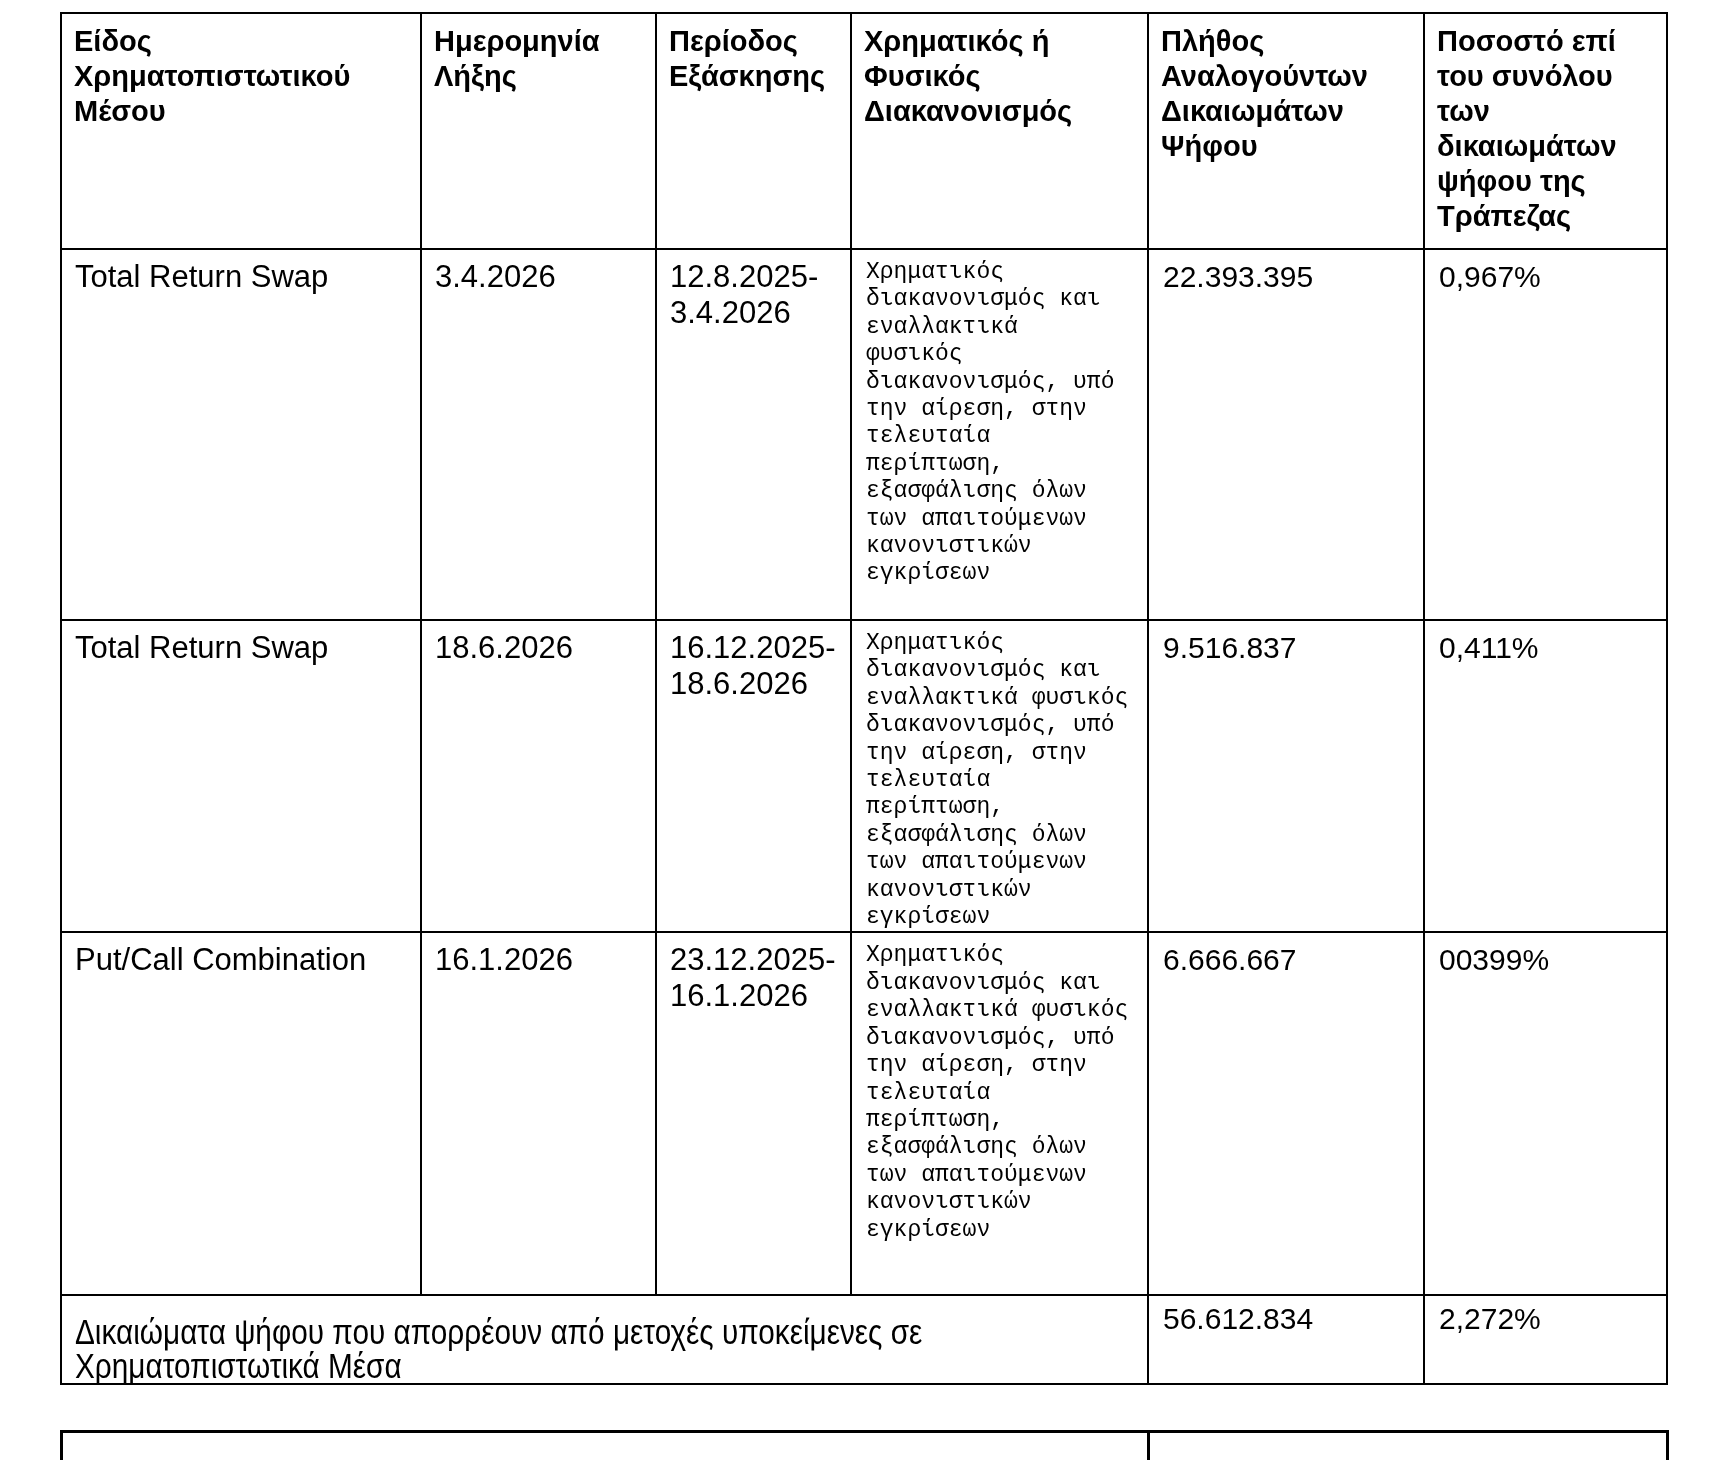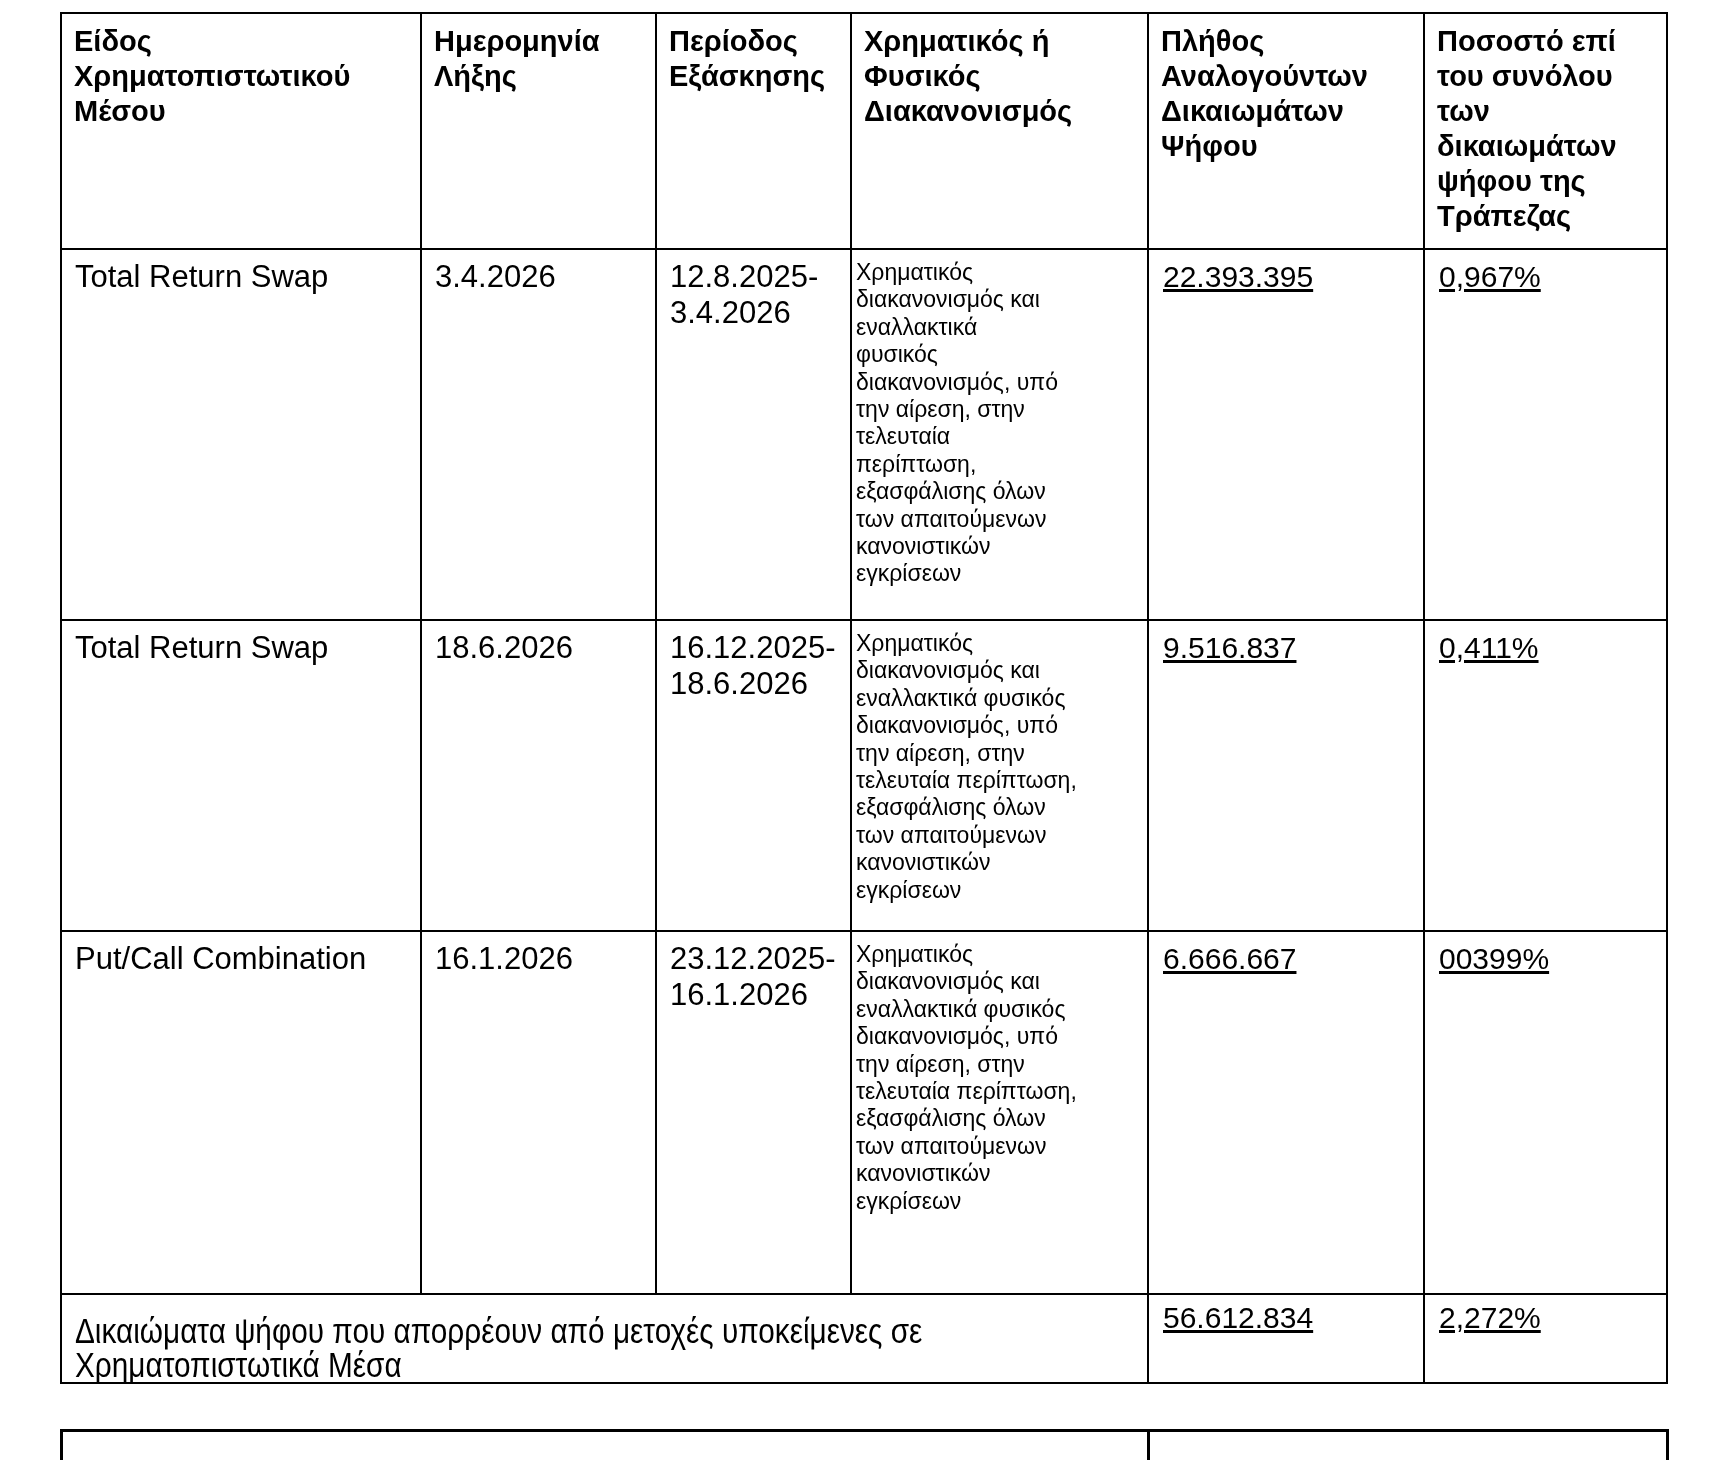--- a/index.html
+++ b/index.html
@@ -55,7 +55,8 @@
   .cell-settlement {
     font-size: 23px;
     line-height: 27.4px;
-    padding: 9px 6px 0 4px;
+    padding: 9px 6px 0 14px;
+    font-family: Liberation Mono, monospace;
   }
   .row-header  { height: 236px; }
   .row-1       { height: 371px; }

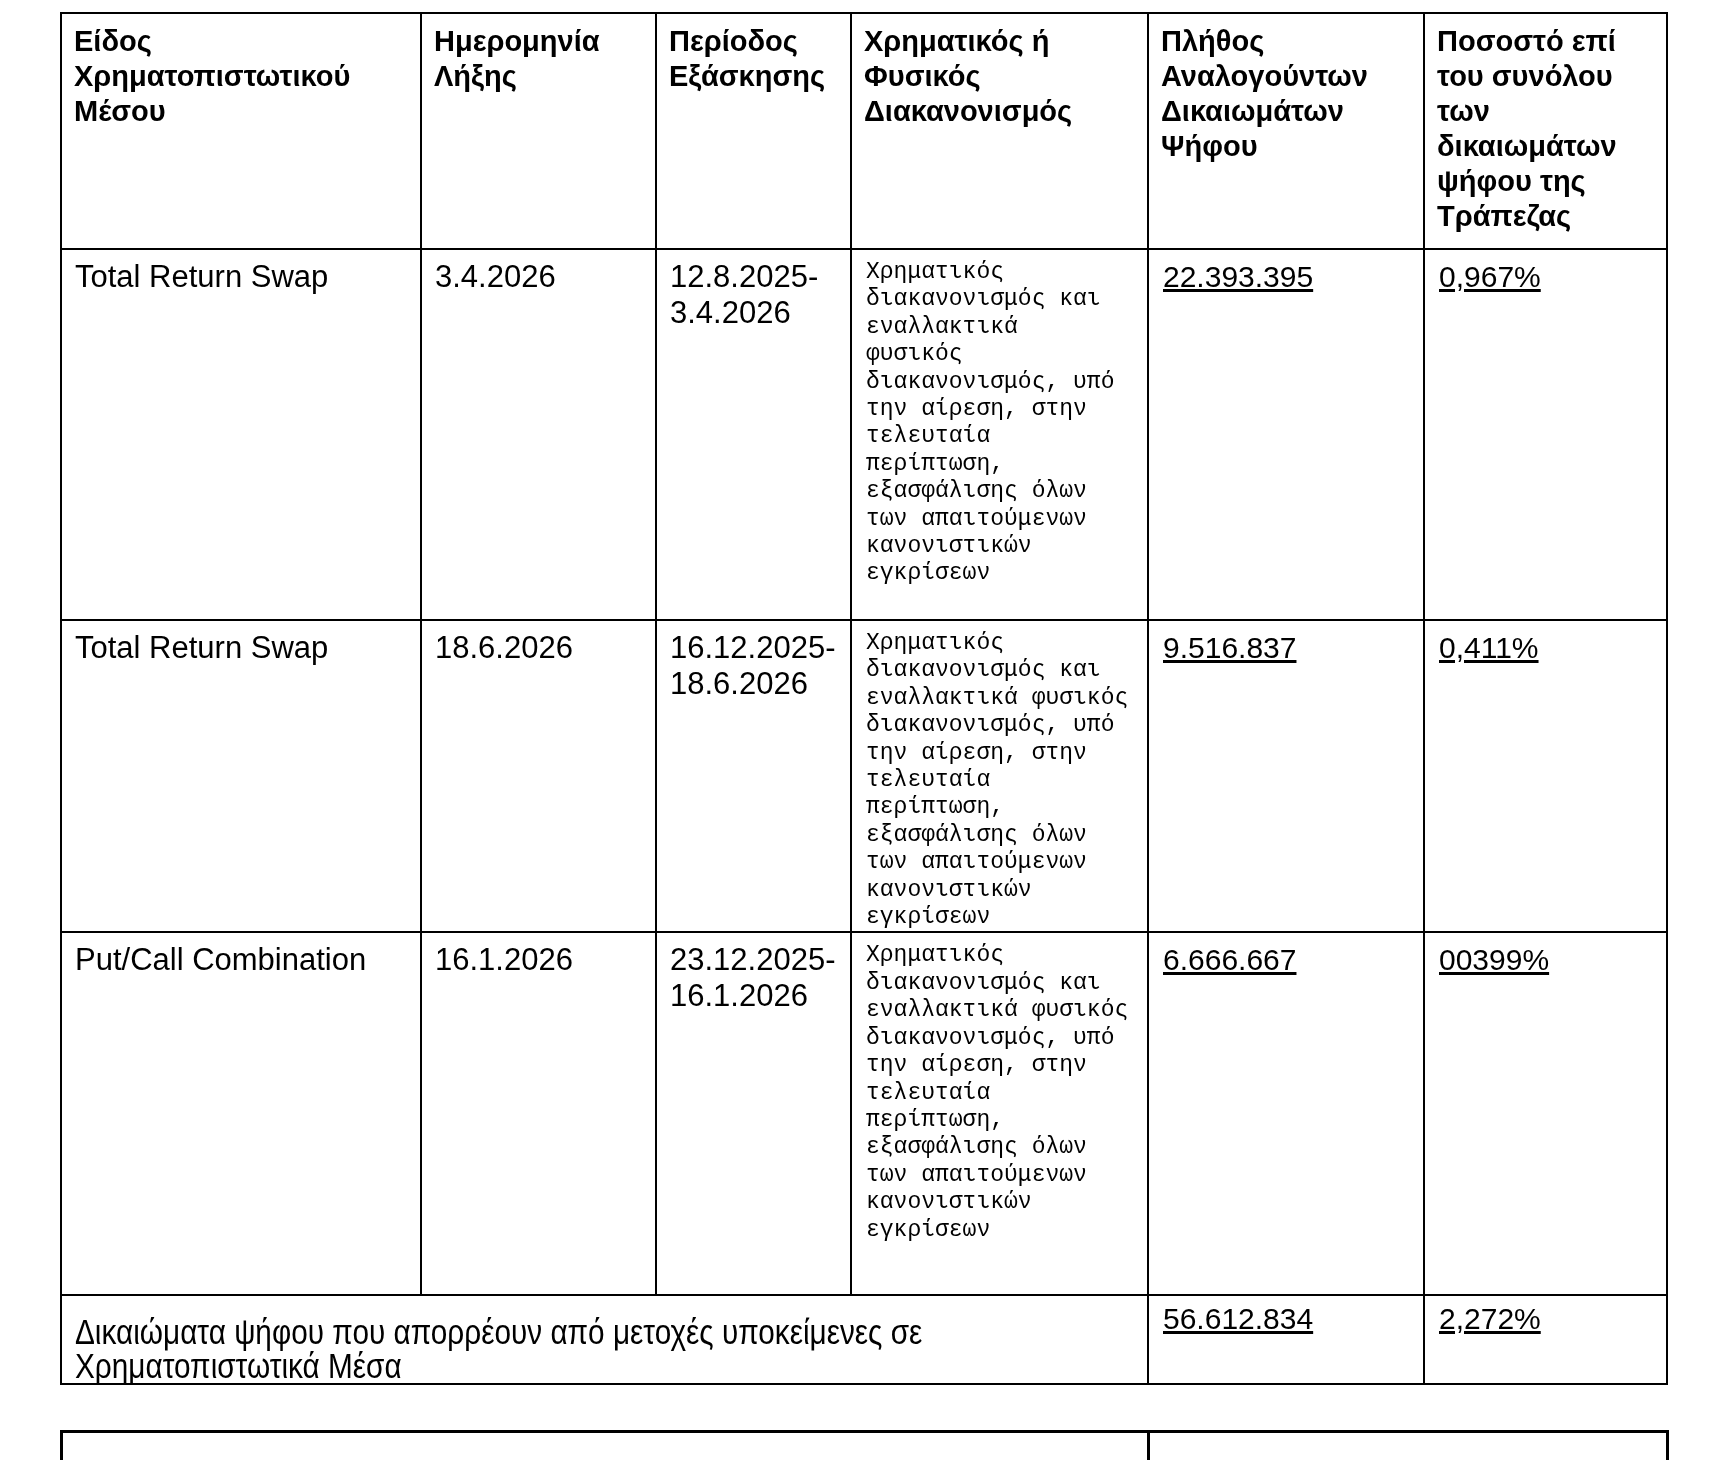--- a/index.html
+++ b/index.html
@@ -50,7 +50,6 @@
     font-size: 30px;
     line-height: 36px;
     padding: 9px 10px 0 14px;
-    text-decoration: underline;
   }
   .cell-settlement {
     font-size: 23px;

